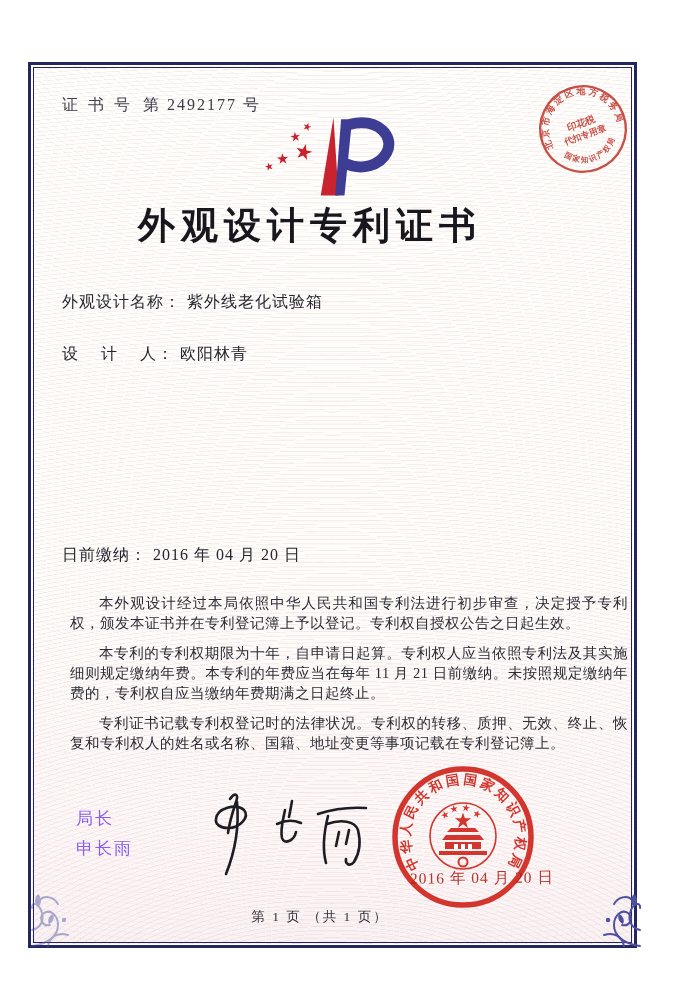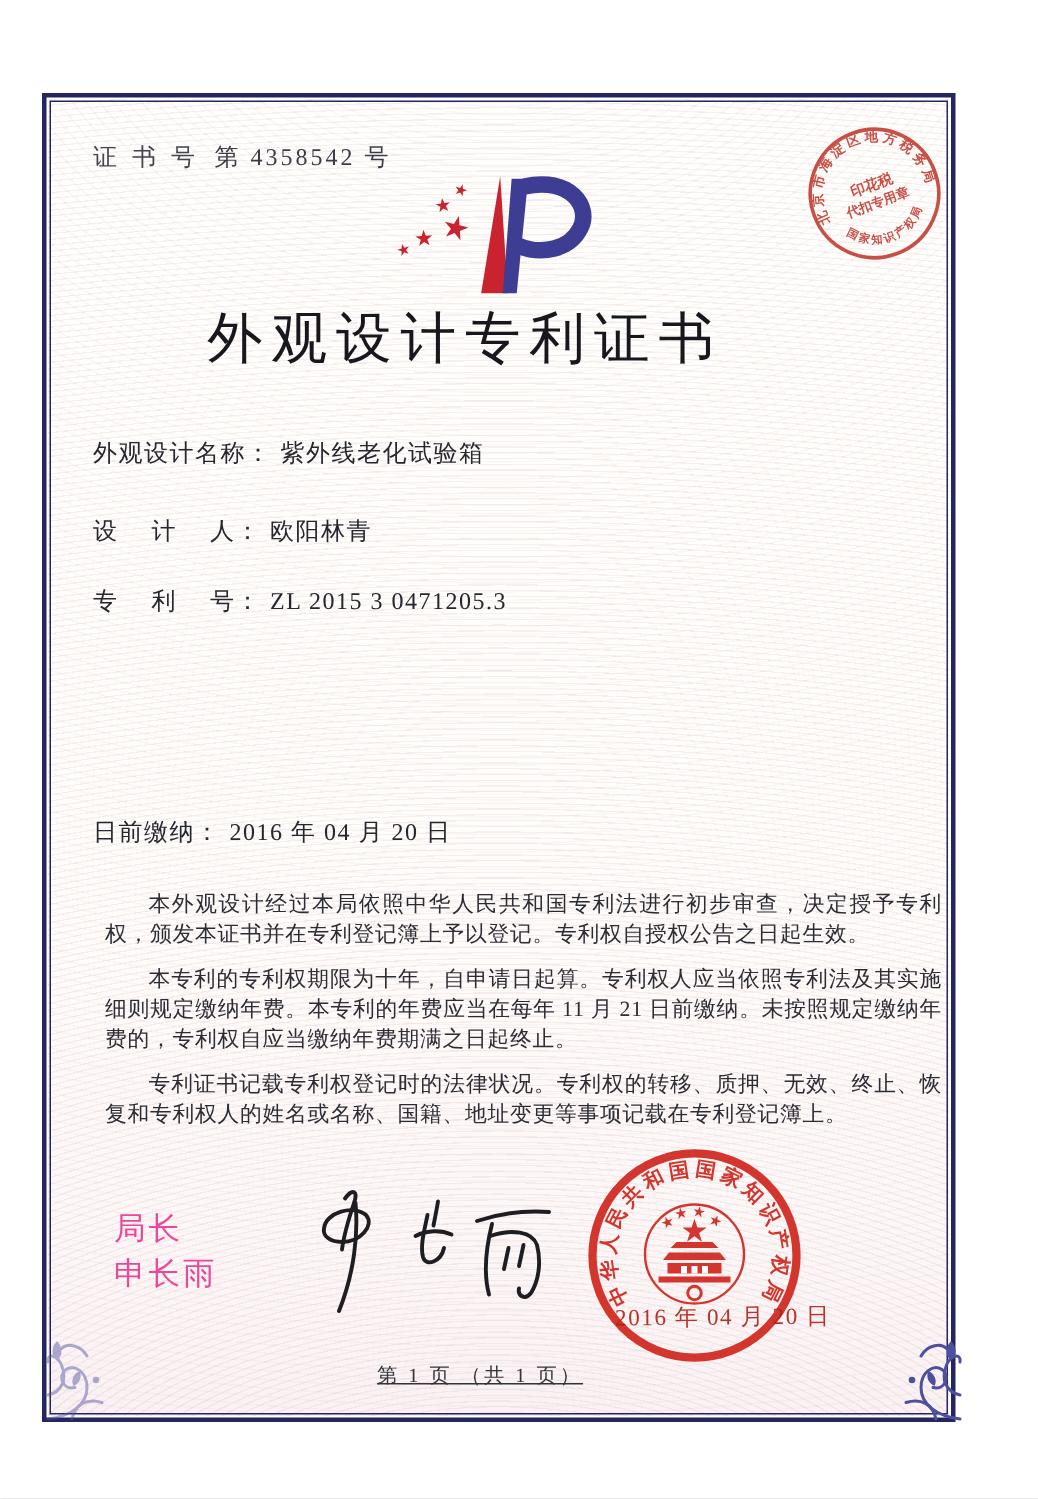--- a/index.html
+++ b/index.html
@@ -110,7 +110,7 @@
   </div>
 
   <div class="cert-no">
-    <span>证 书 号</span><span class="num">第 4358542 号</span>
+    <span>证 书 号</span><span class="num">第 2492177 号</span>
   </div>
 
   <svg class="logo" viewBox="0 0 170 100">

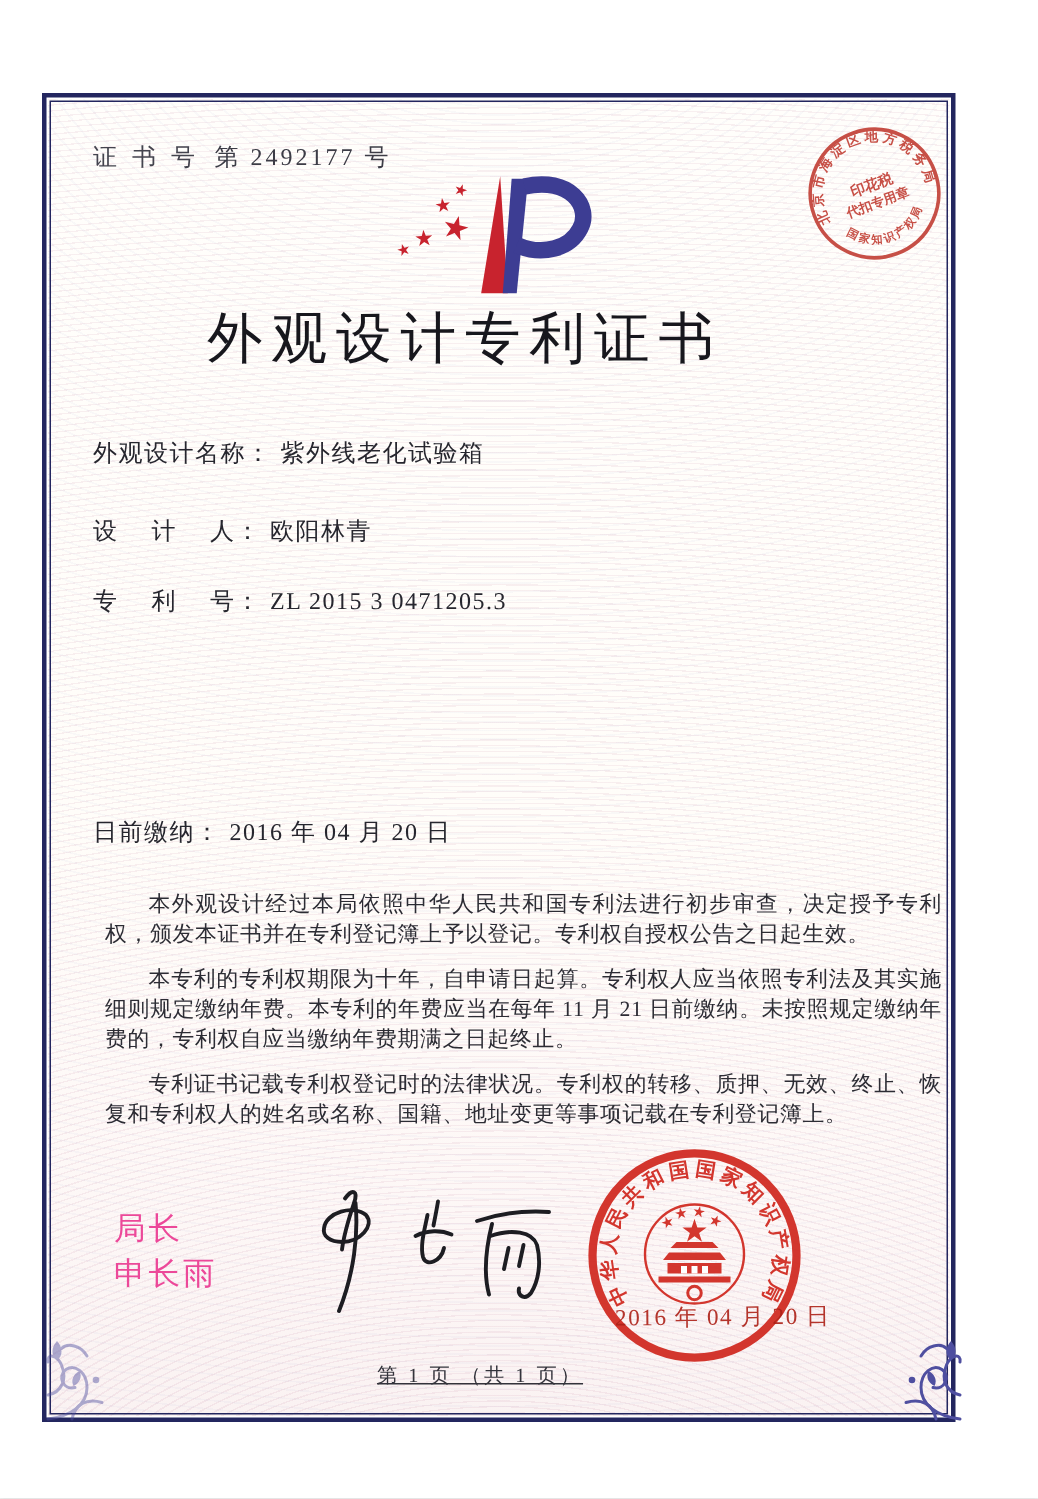--- a/index.html
+++ b/index.html
@@ -43,7 +43,7 @@
   
   .title{
     position:absolute;left:0;top:201px;width:620px;
-    text-align:center;font-size:37px;font-weight:400;
+    text-align:center;font-size:37px;font-weight:700;
     letter-spacing:6px;color:#17171d;
   }
   

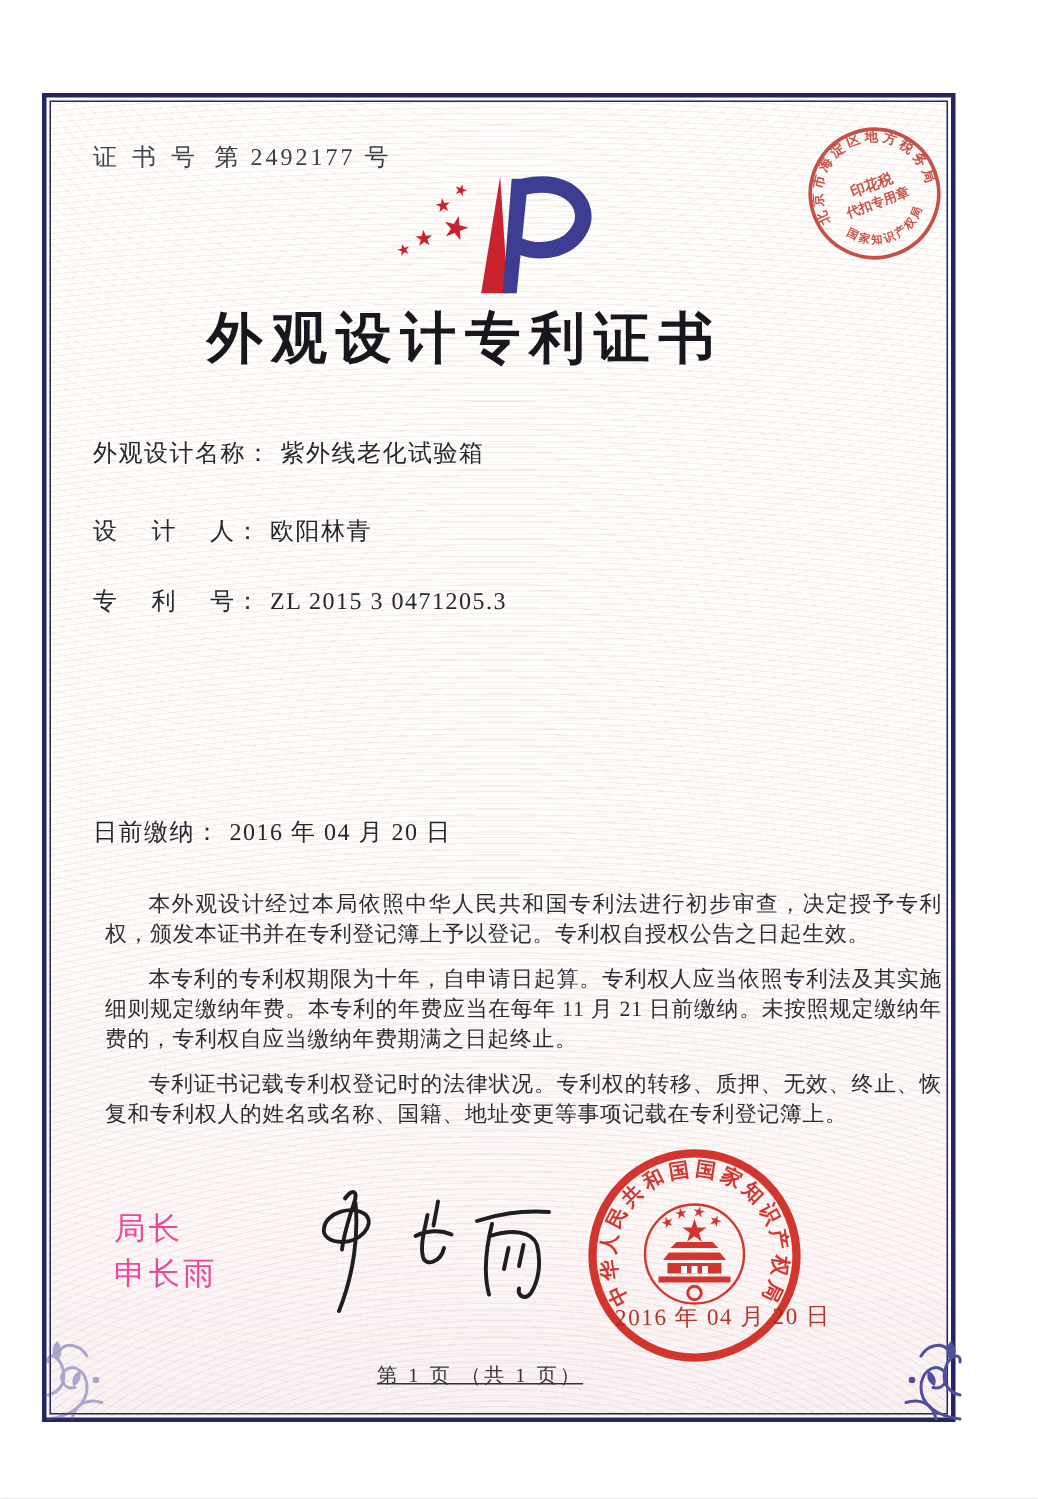--- a/index.html
+++ b/index.html
@@ -145,9 +145,6 @@
   </div>
   <div class="field f1">
     <span class="lbl">设　 计　 人：</span><span class="val">欧阳林青</span>
-  </div>
-  <div class="field f2">
-    <span class="lbl">专　 利　 号：</span><span class="val">ZL 2015 3 0471205.3</span>
   </div>
   <div class="field f5">
     <span class="lbl">日前缴纳：</span><span class="val">2016 年 04 月 20 日</span>

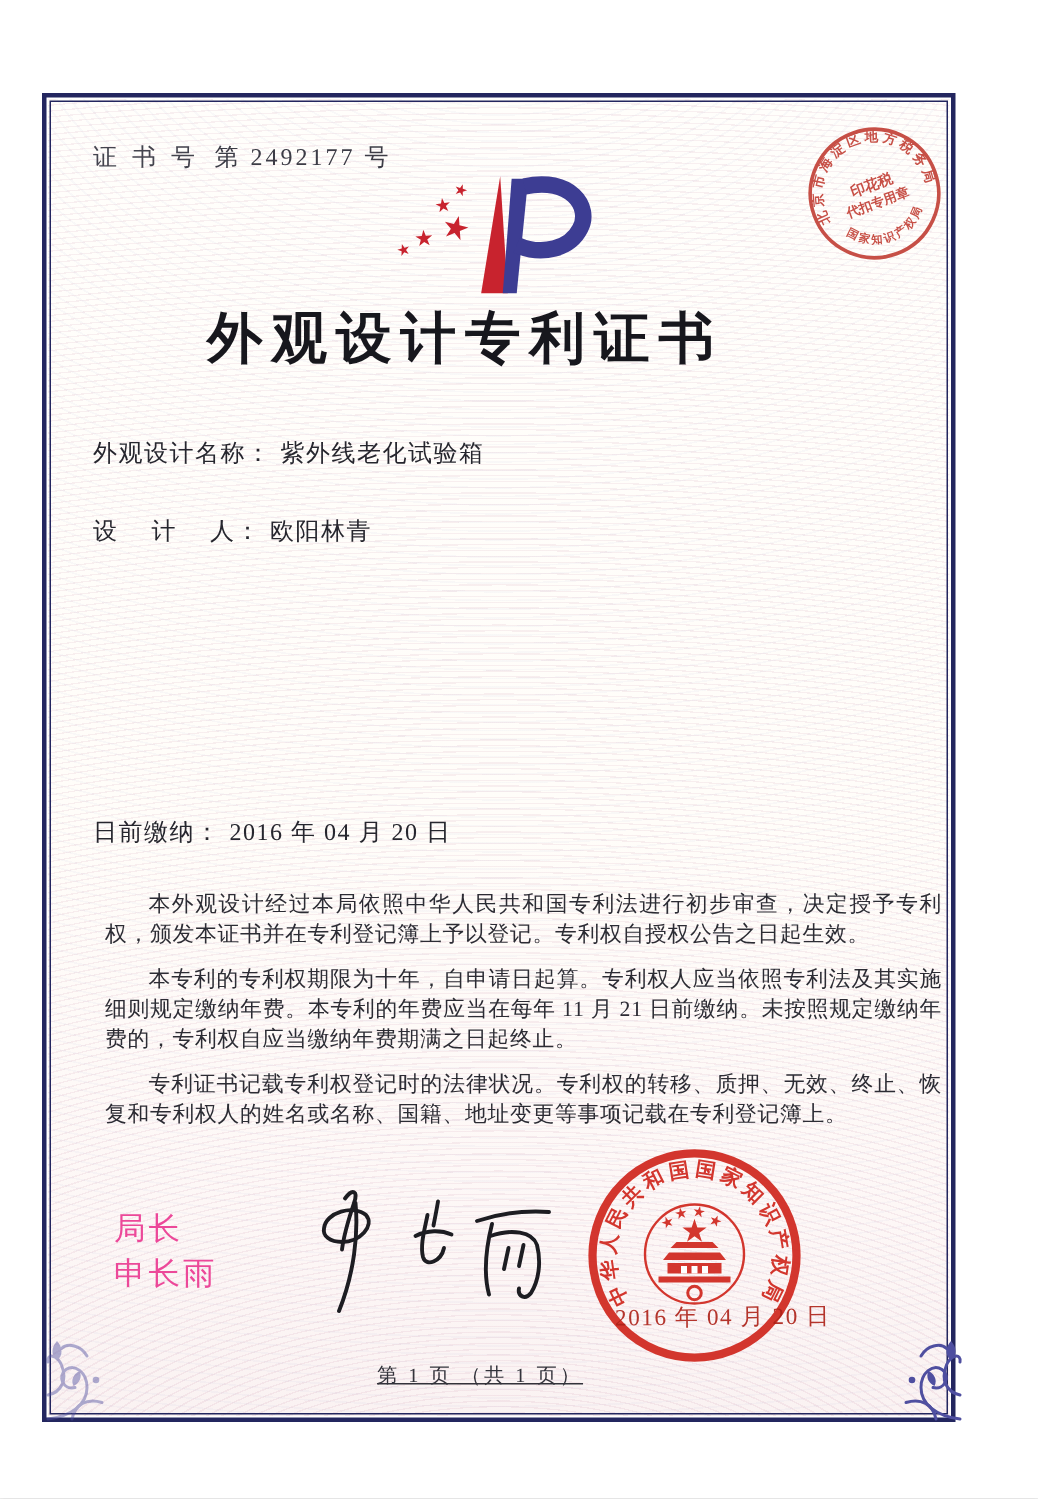--- a/index.html
+++ b/index.html
@@ -71,7 +71,7 @@
   
   .signer{
     position:absolute;left:76px;top:804px;
-    font-size:21px;color:#ec4899;line-height:30px;letter-spacing:2px;
+    font-size:17px;color:#8b5cf6;line-height:30px;letter-spacing:2px;
   }
   .sig-svg{position:absolute;left:188px;top:783px;width:188px;height:98px;}
   

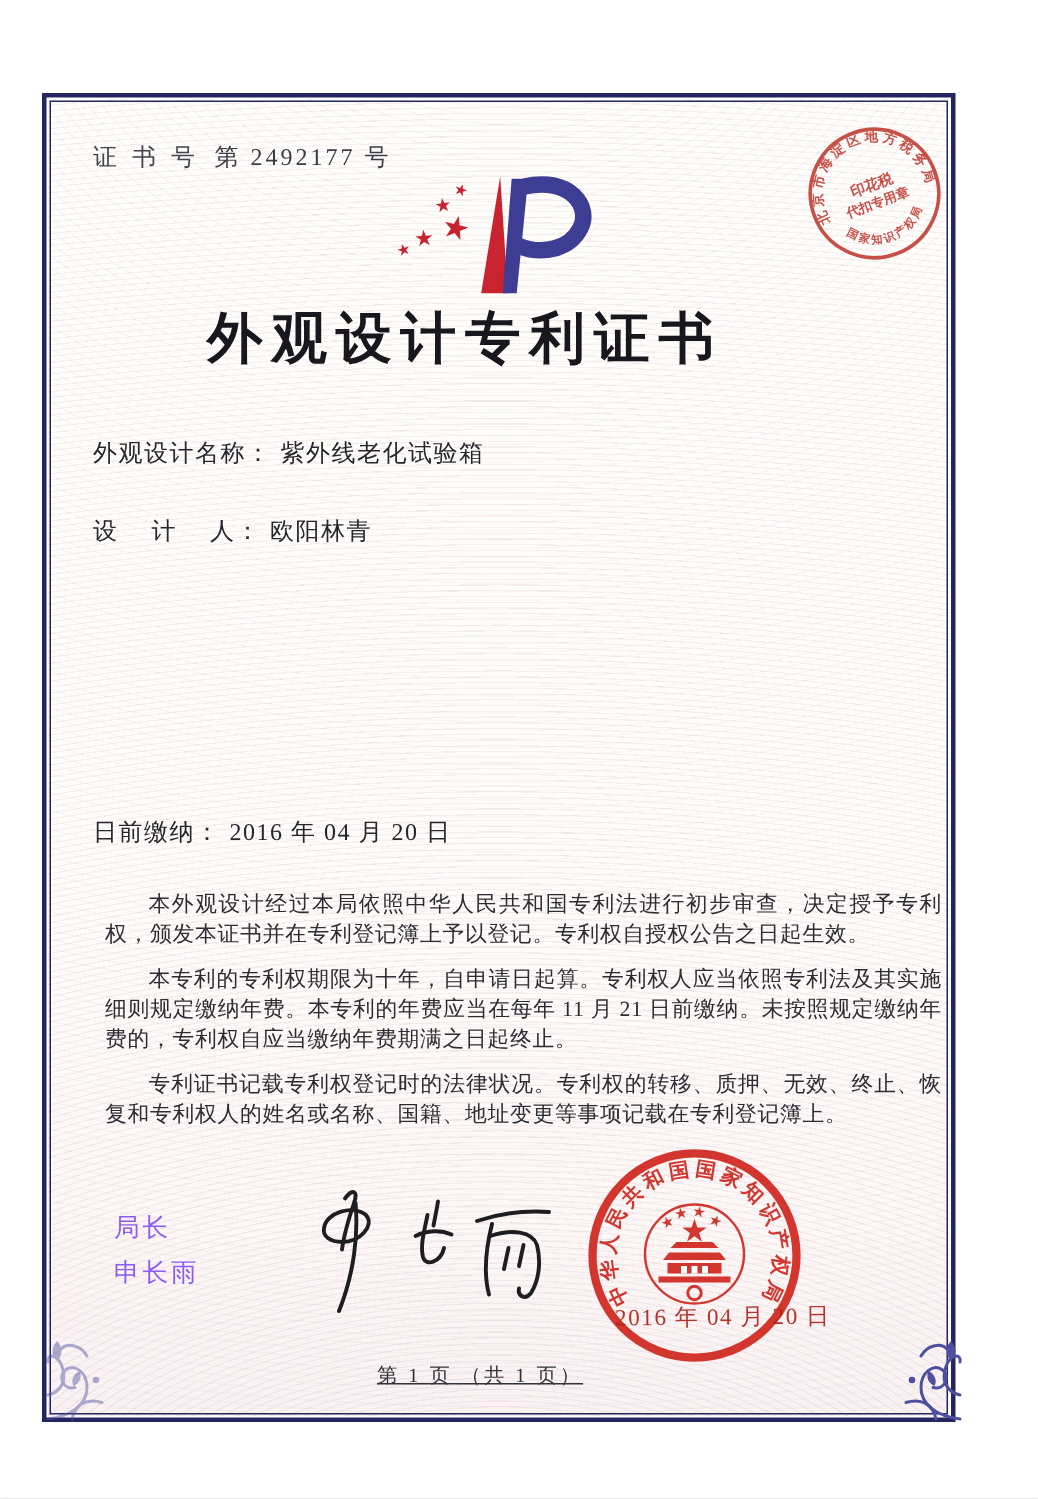--- a/index.html
+++ b/index.html
@@ -84,7 +84,7 @@
   
   .footer{
     position:absolute;left:0;top:908px;width:640px;text-align:center;
-    font-size:13.5px;color:#33333b;letter-spacing:2px;text-decoration:underline;
+    font-size:13.5px;color:#33333b;letter-spacing:2px;
   }
   
   .flourish{position:absolute;width:58px;height:60px;}

